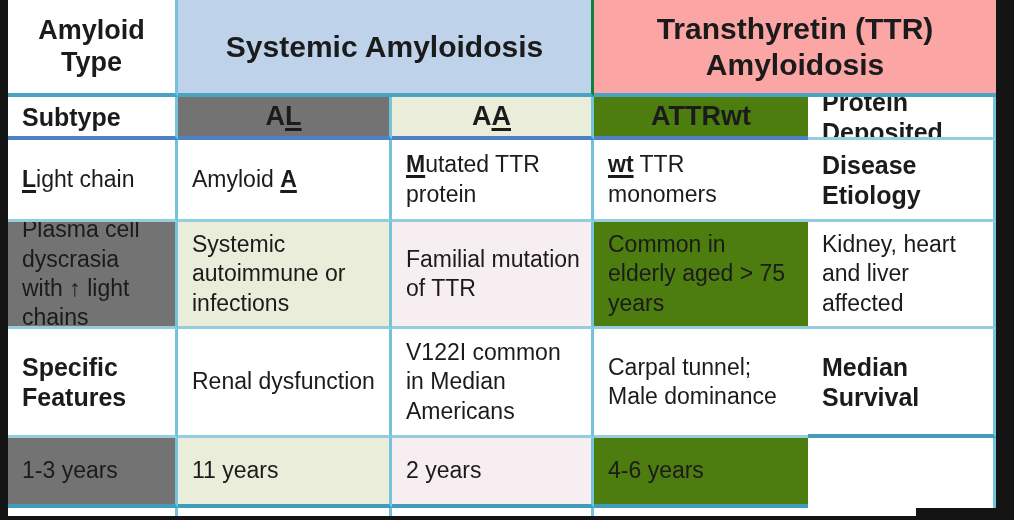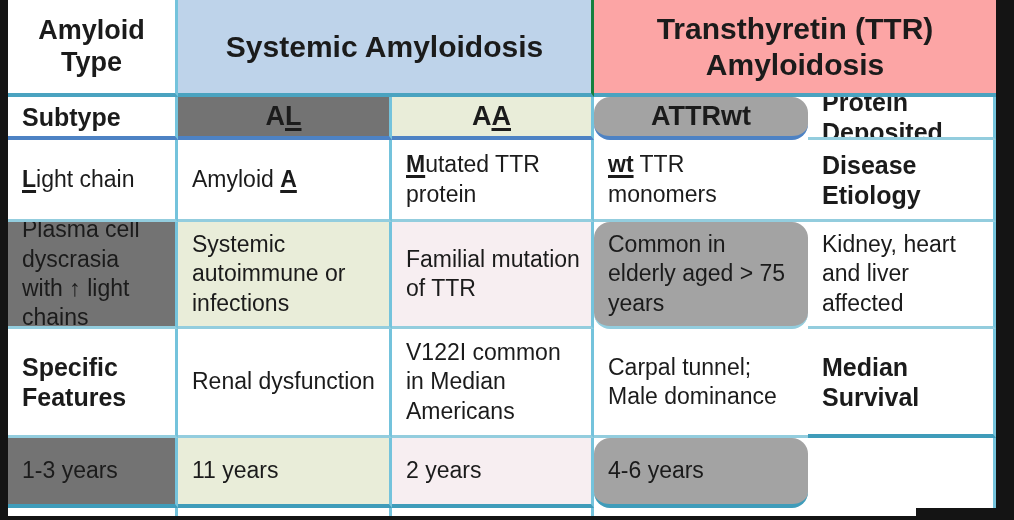--- a/index.html
+++ b/index.html
@@ -30,7 +30,7 @@
   .bg-al{background:#737373;}
   .bg-aa{background:#e9edd9;}
   .bg-attrm{background:#f7eef1;}
-  .bg-attrwt{background:#a3a3a3;border-radius:16px;}
+  .bg-attrwt{background:#4d7c0f;}
   
   .corner{justify-content:center;text-align:center;font-weight:bold;font-size:27px;line-height:1.15;}
   .ghead{justify-content:center;text-align:center;font-weight:bold;font-size:30px;line-height:1.18;padding:0 6px;}

